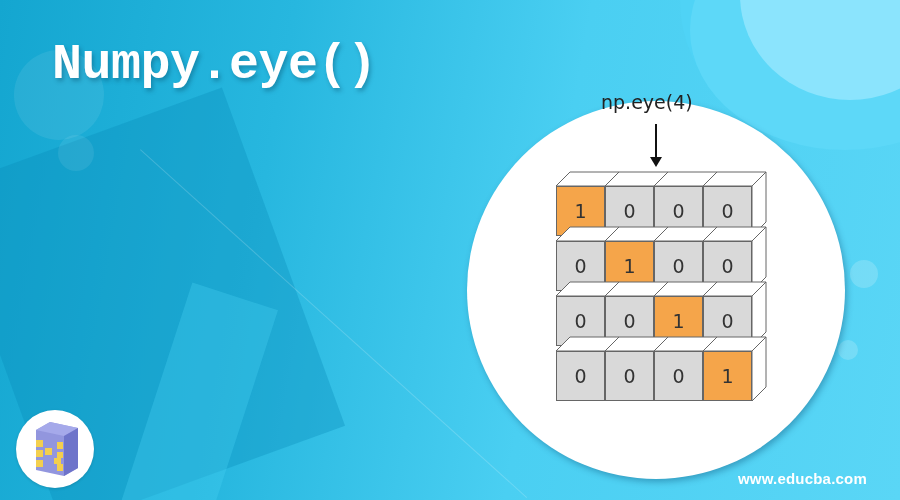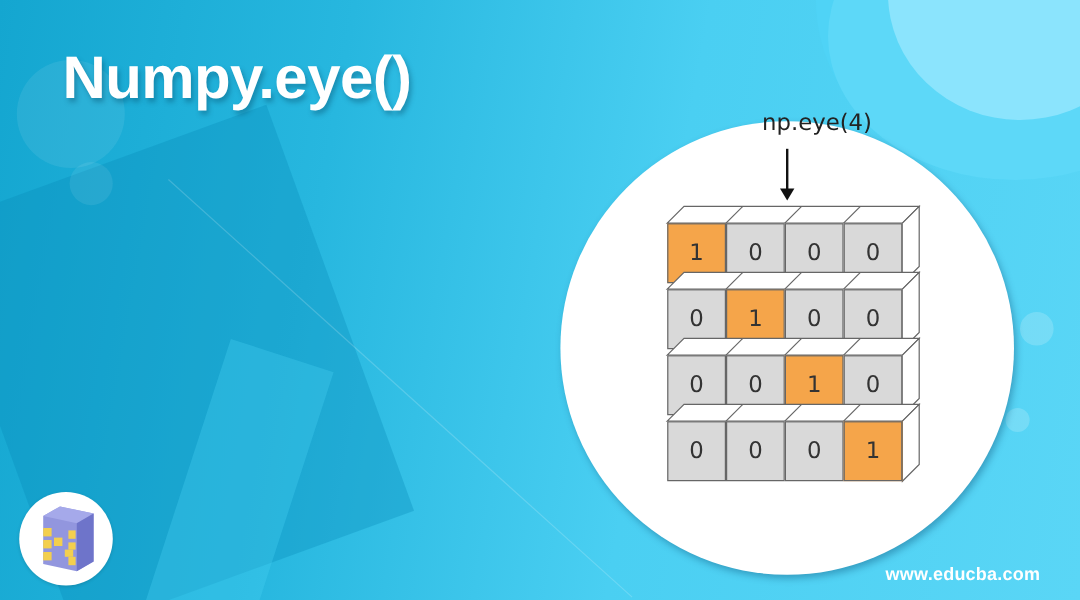--- a/index.html
+++ b/index.html
@@ -22,7 +22,7 @@
         border-radius: 50%; background: #5DD8F8; }
 
   .title { position: absolute; left: 52px; top: 36px; color: #fff;
-        font-family: Liberation Sans, sans-serif; font-weight: bold; font-size: 50px;
+        font-family: Liberation Mono, monospace; font-weight: bold; font-size: 50px;
         letter-spacing: -0.5px; text-shadow: 2px 3px 4px rgba(0,60,90,0.35); }
 
   .circle { position: absolute; left: 467px; top: 101px; width: 378px; height: 378px;

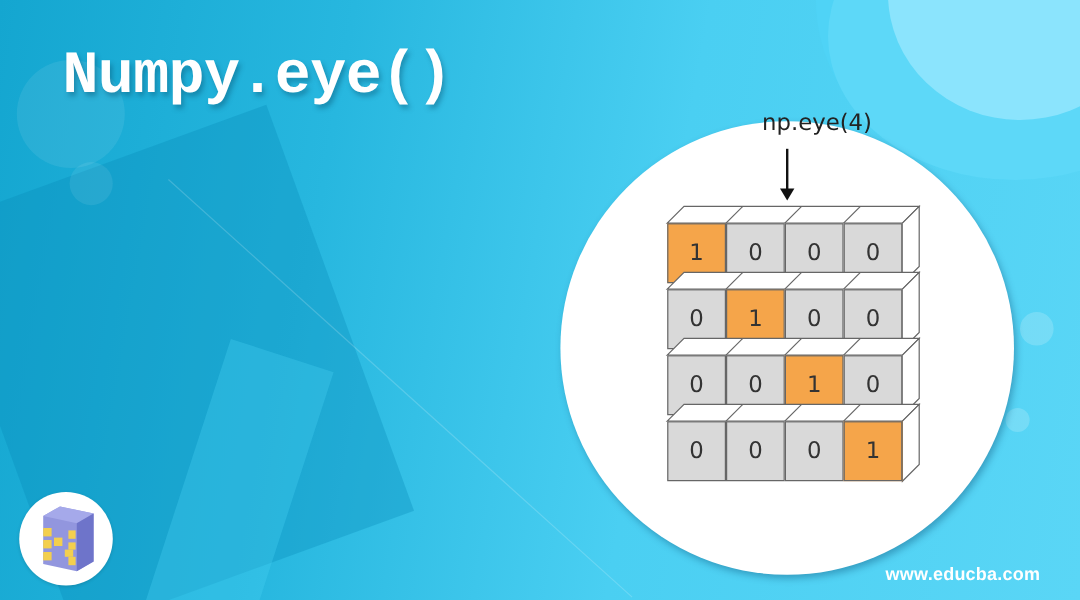--- a/index.html
+++ b/index.html
@@ -28,7 +28,7 @@
   .circle { position: absolute; left: 467px; top: 101px; width: 378px; height: 378px;
         border-radius: 50%; background: #fff; box-shadow: 2px 3px 6px rgba(0,60,100,0.35); }
 
-  .fn-label { position: absolute; left: 635px; top: 91px; font-family: "DejaVu Sans", sans-serif;
+  .fn-label { position: absolute; left: 601px; top: 91px; font-family: "DejaVu Sans", sans-serif;
         font-size: 19px; color: #222; }
   .arrow-line { position: absolute; left: 655px; top: 124px; width: 2px; height: 36px; background: #111; }
   .arrow-head { position: absolute; left: 650px; top: 157px; width: 0; height: 0;

